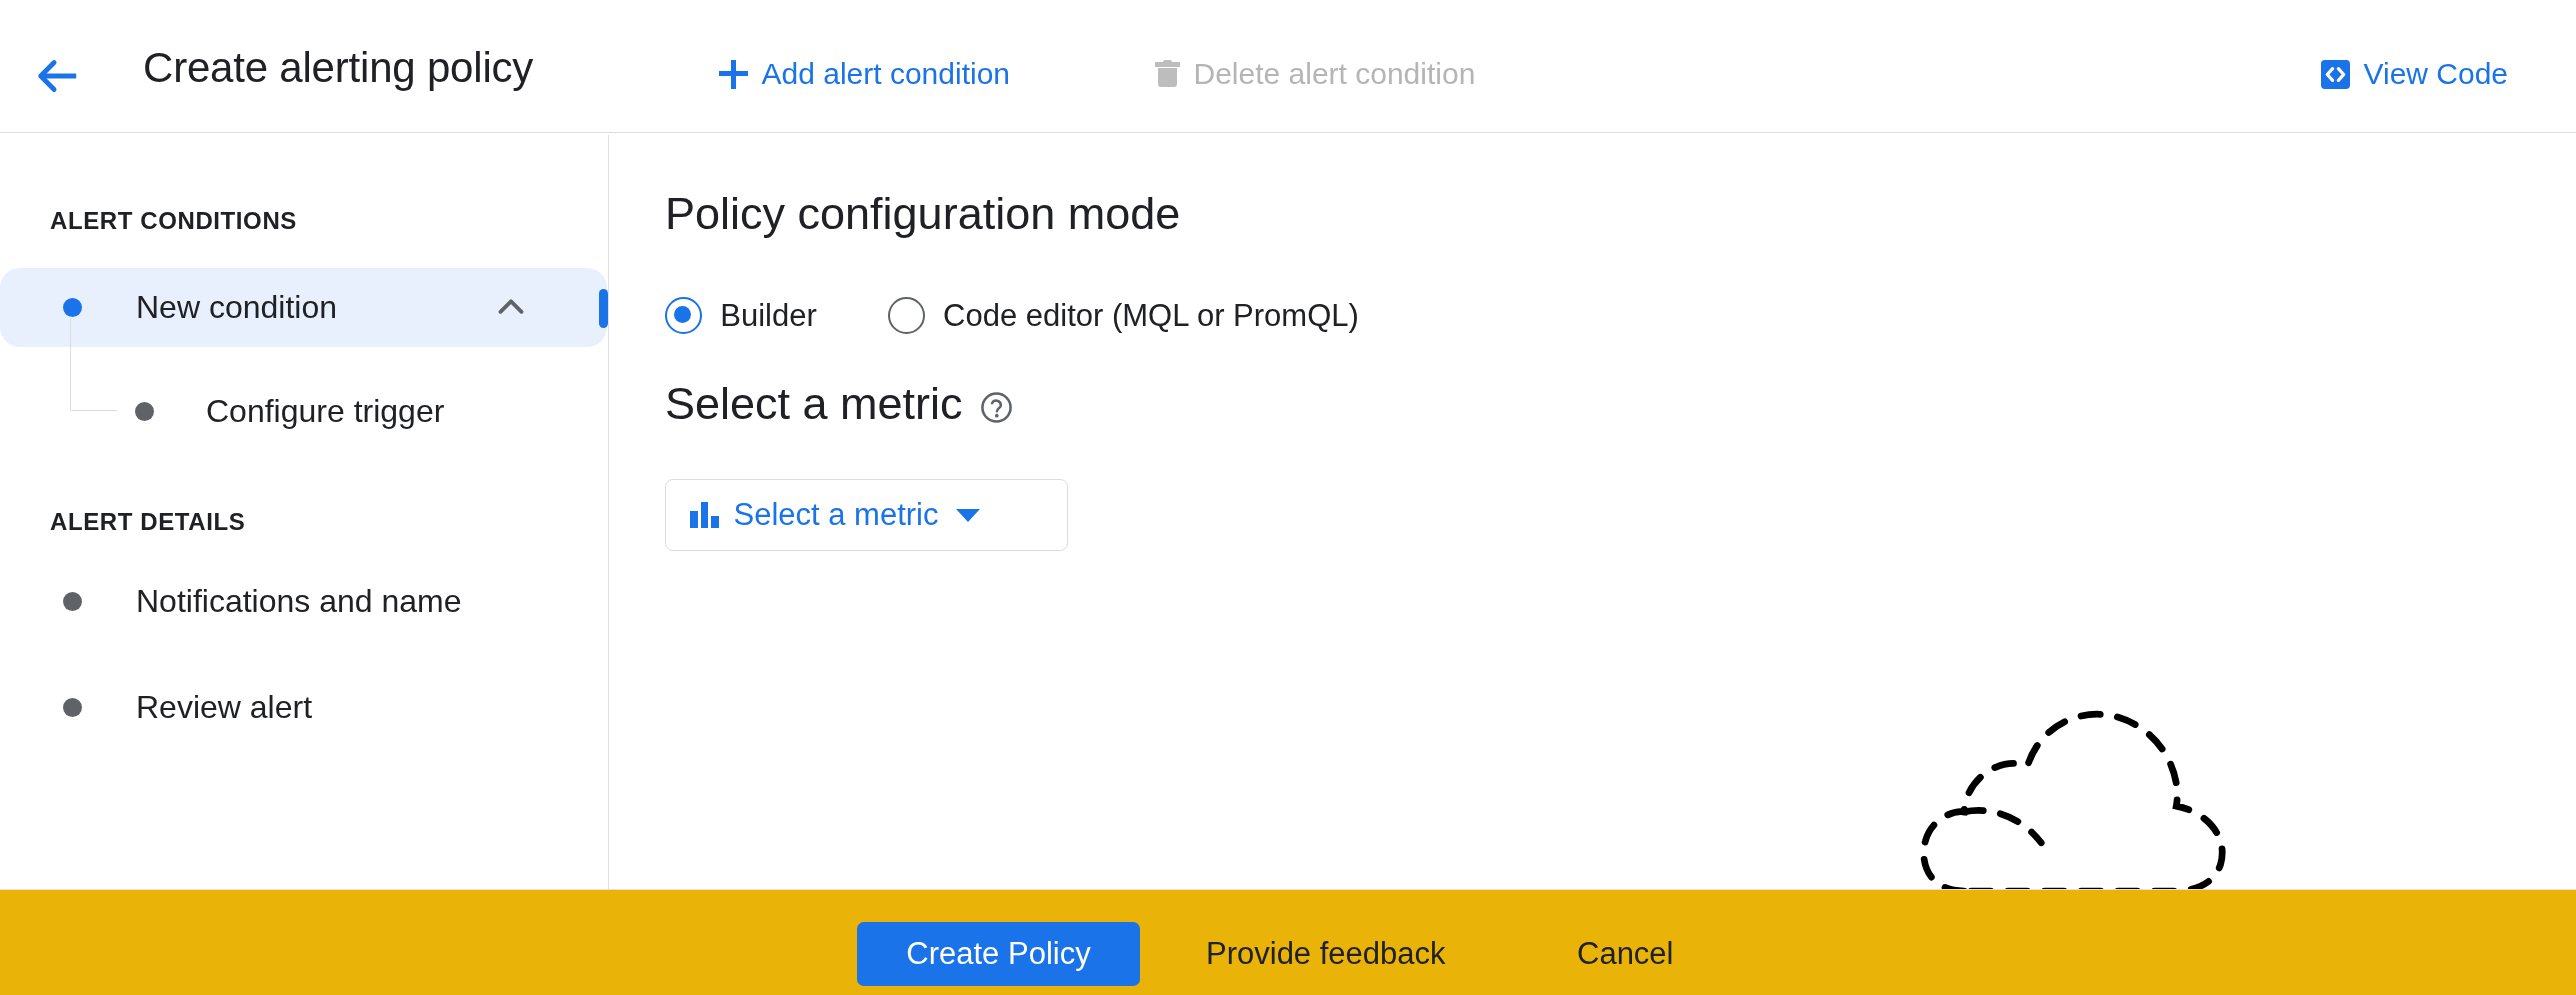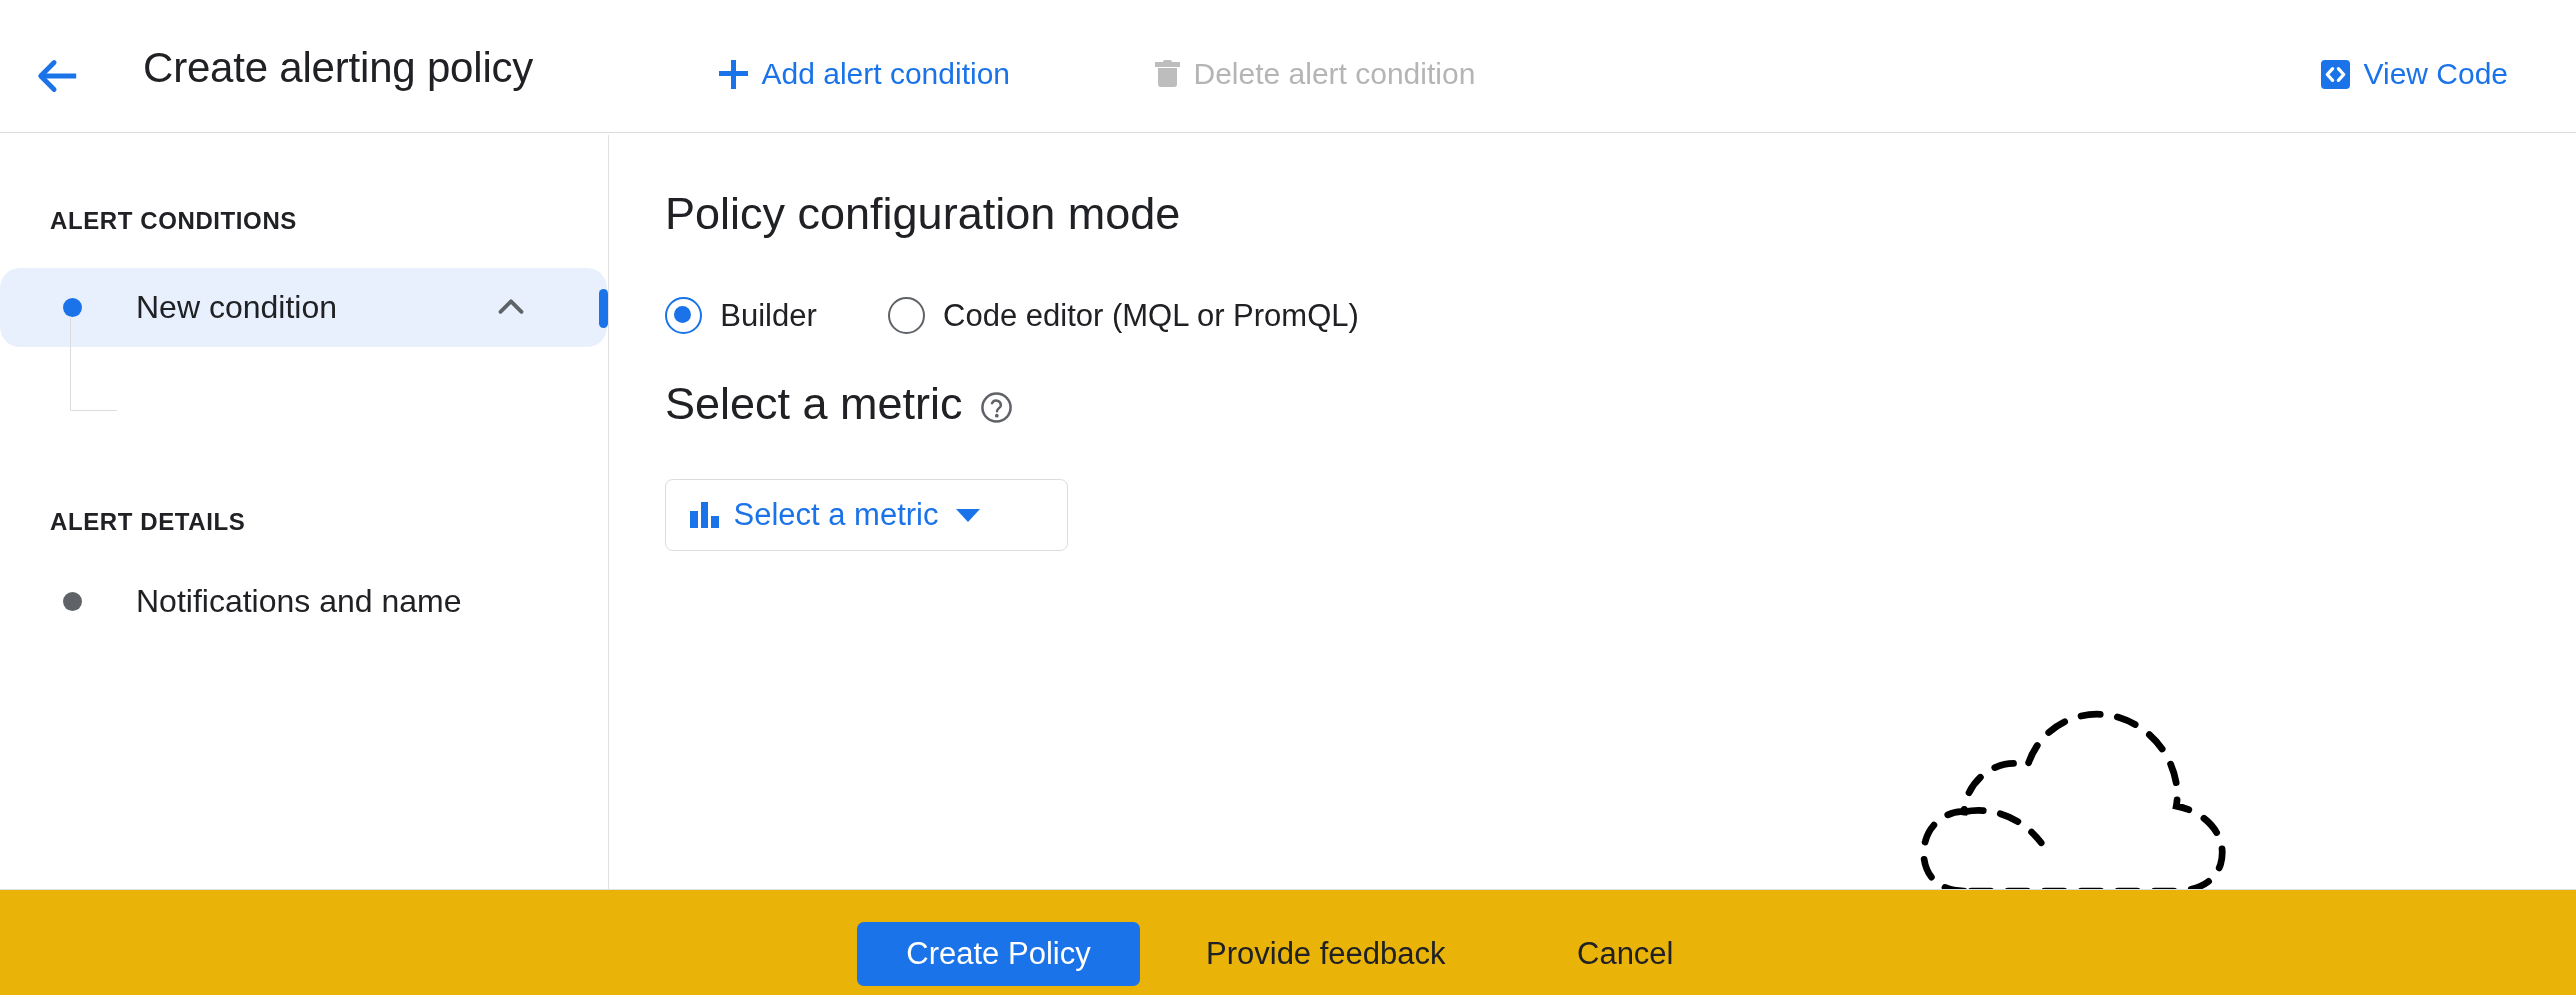--- a/index.html
+++ b/index.html
@@ -413,6 +413,10 @@
 
     <div class="tree-line"></div>
 
+    <div class="nav-row r2">
+      <span class="nav-dot grey indent"></span>
+      <span class="nav-label l2">Configure trigger</span>
+    </div>
 
     <div class="section-label sec2">ALERT DETAILS</div>
 

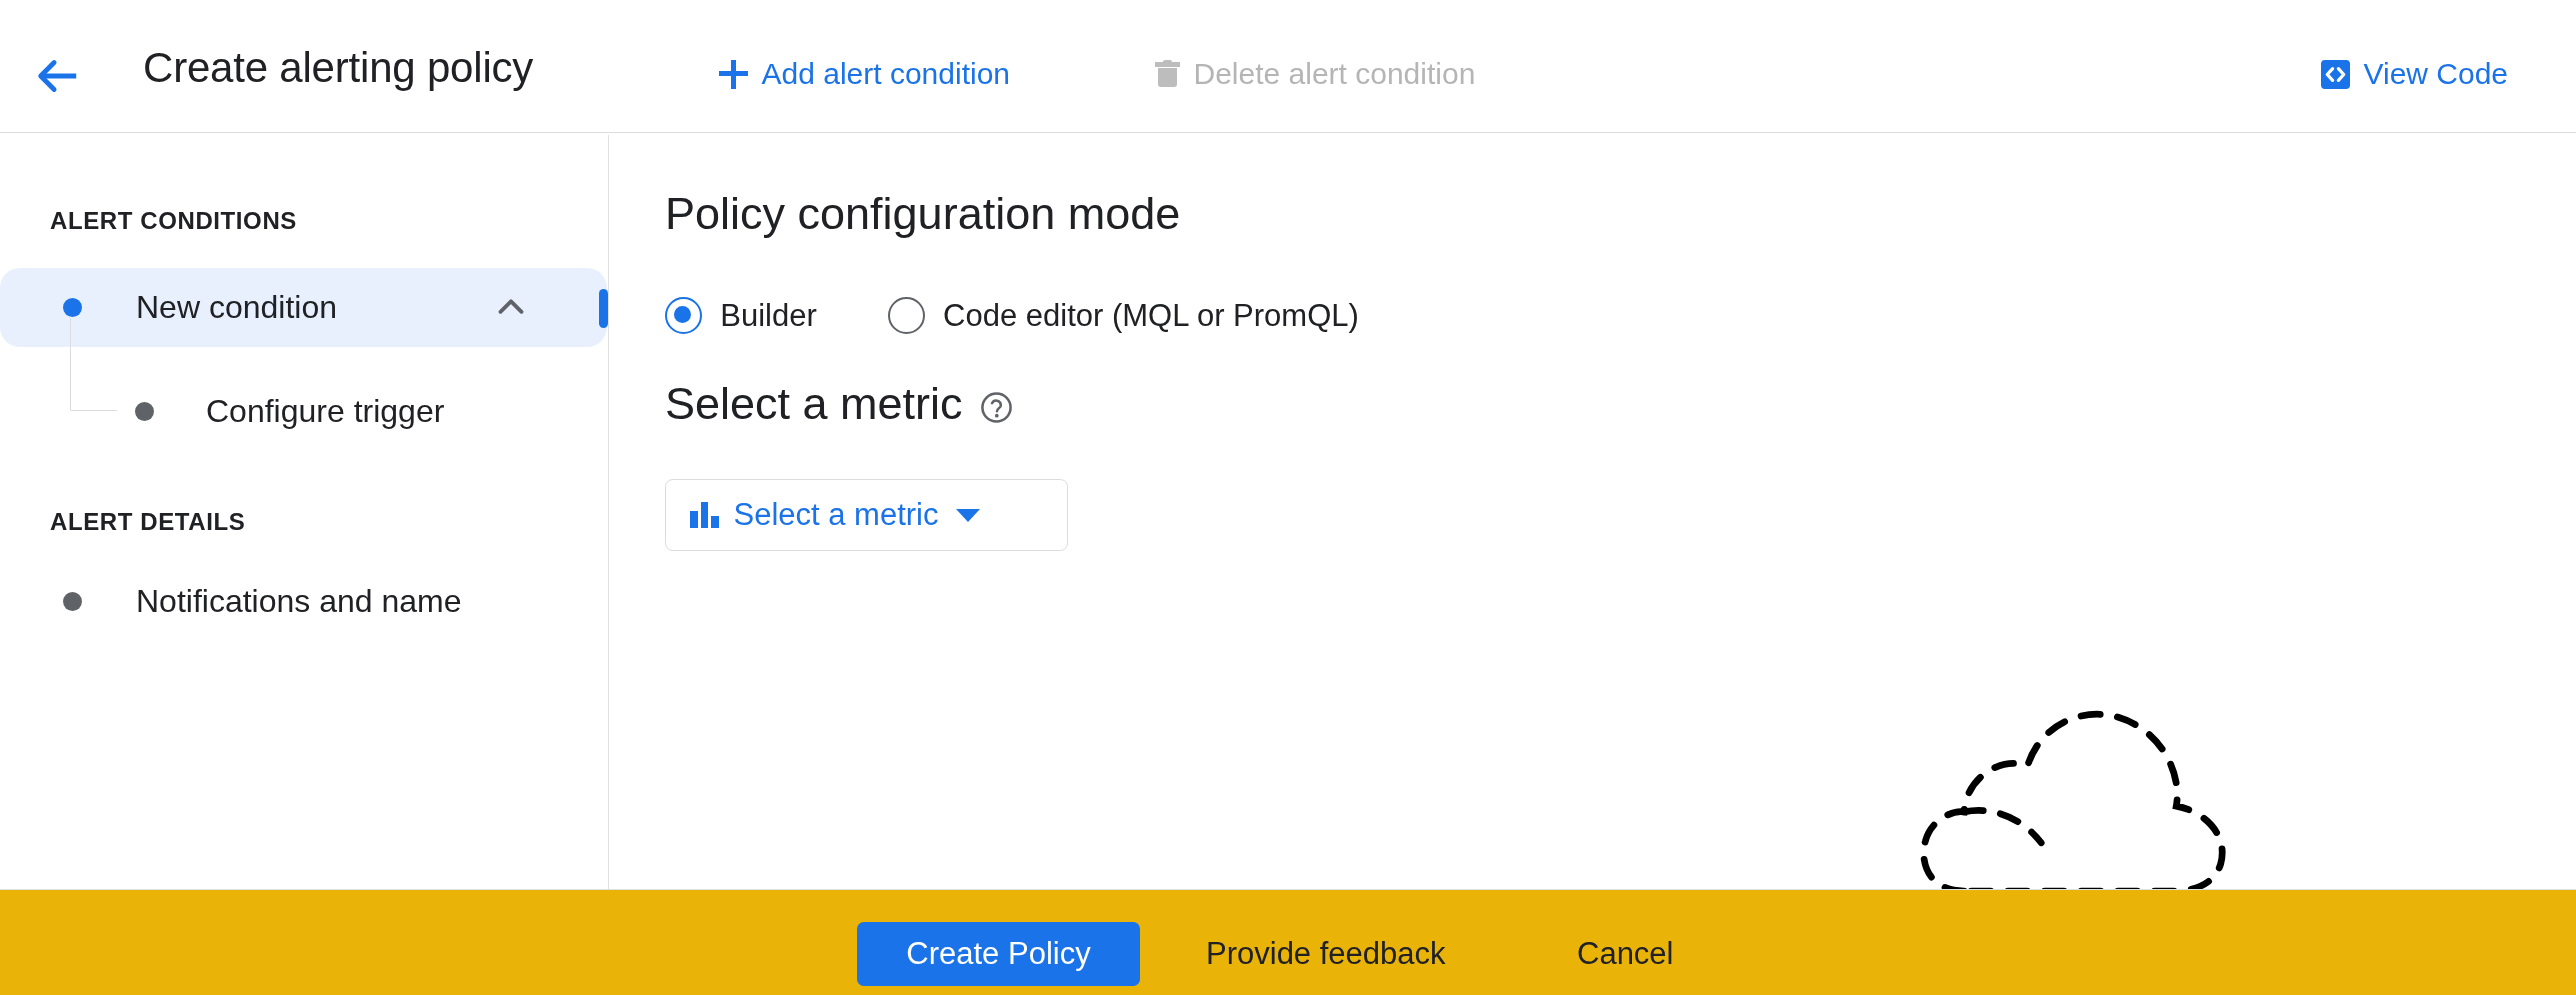--- a/index.html
+++ b/index.html
@@ -425,6 +425,10 @@
       <span class="nav-label l1">Notifications and name</span>
     </div>
 
+    <div class="nav-row r4">
+      <span class="nav-dot grey"></span>
+      <span class="nav-label l1">Review alert</span>
+    </div>
   </div>
 
   <div class="main">

